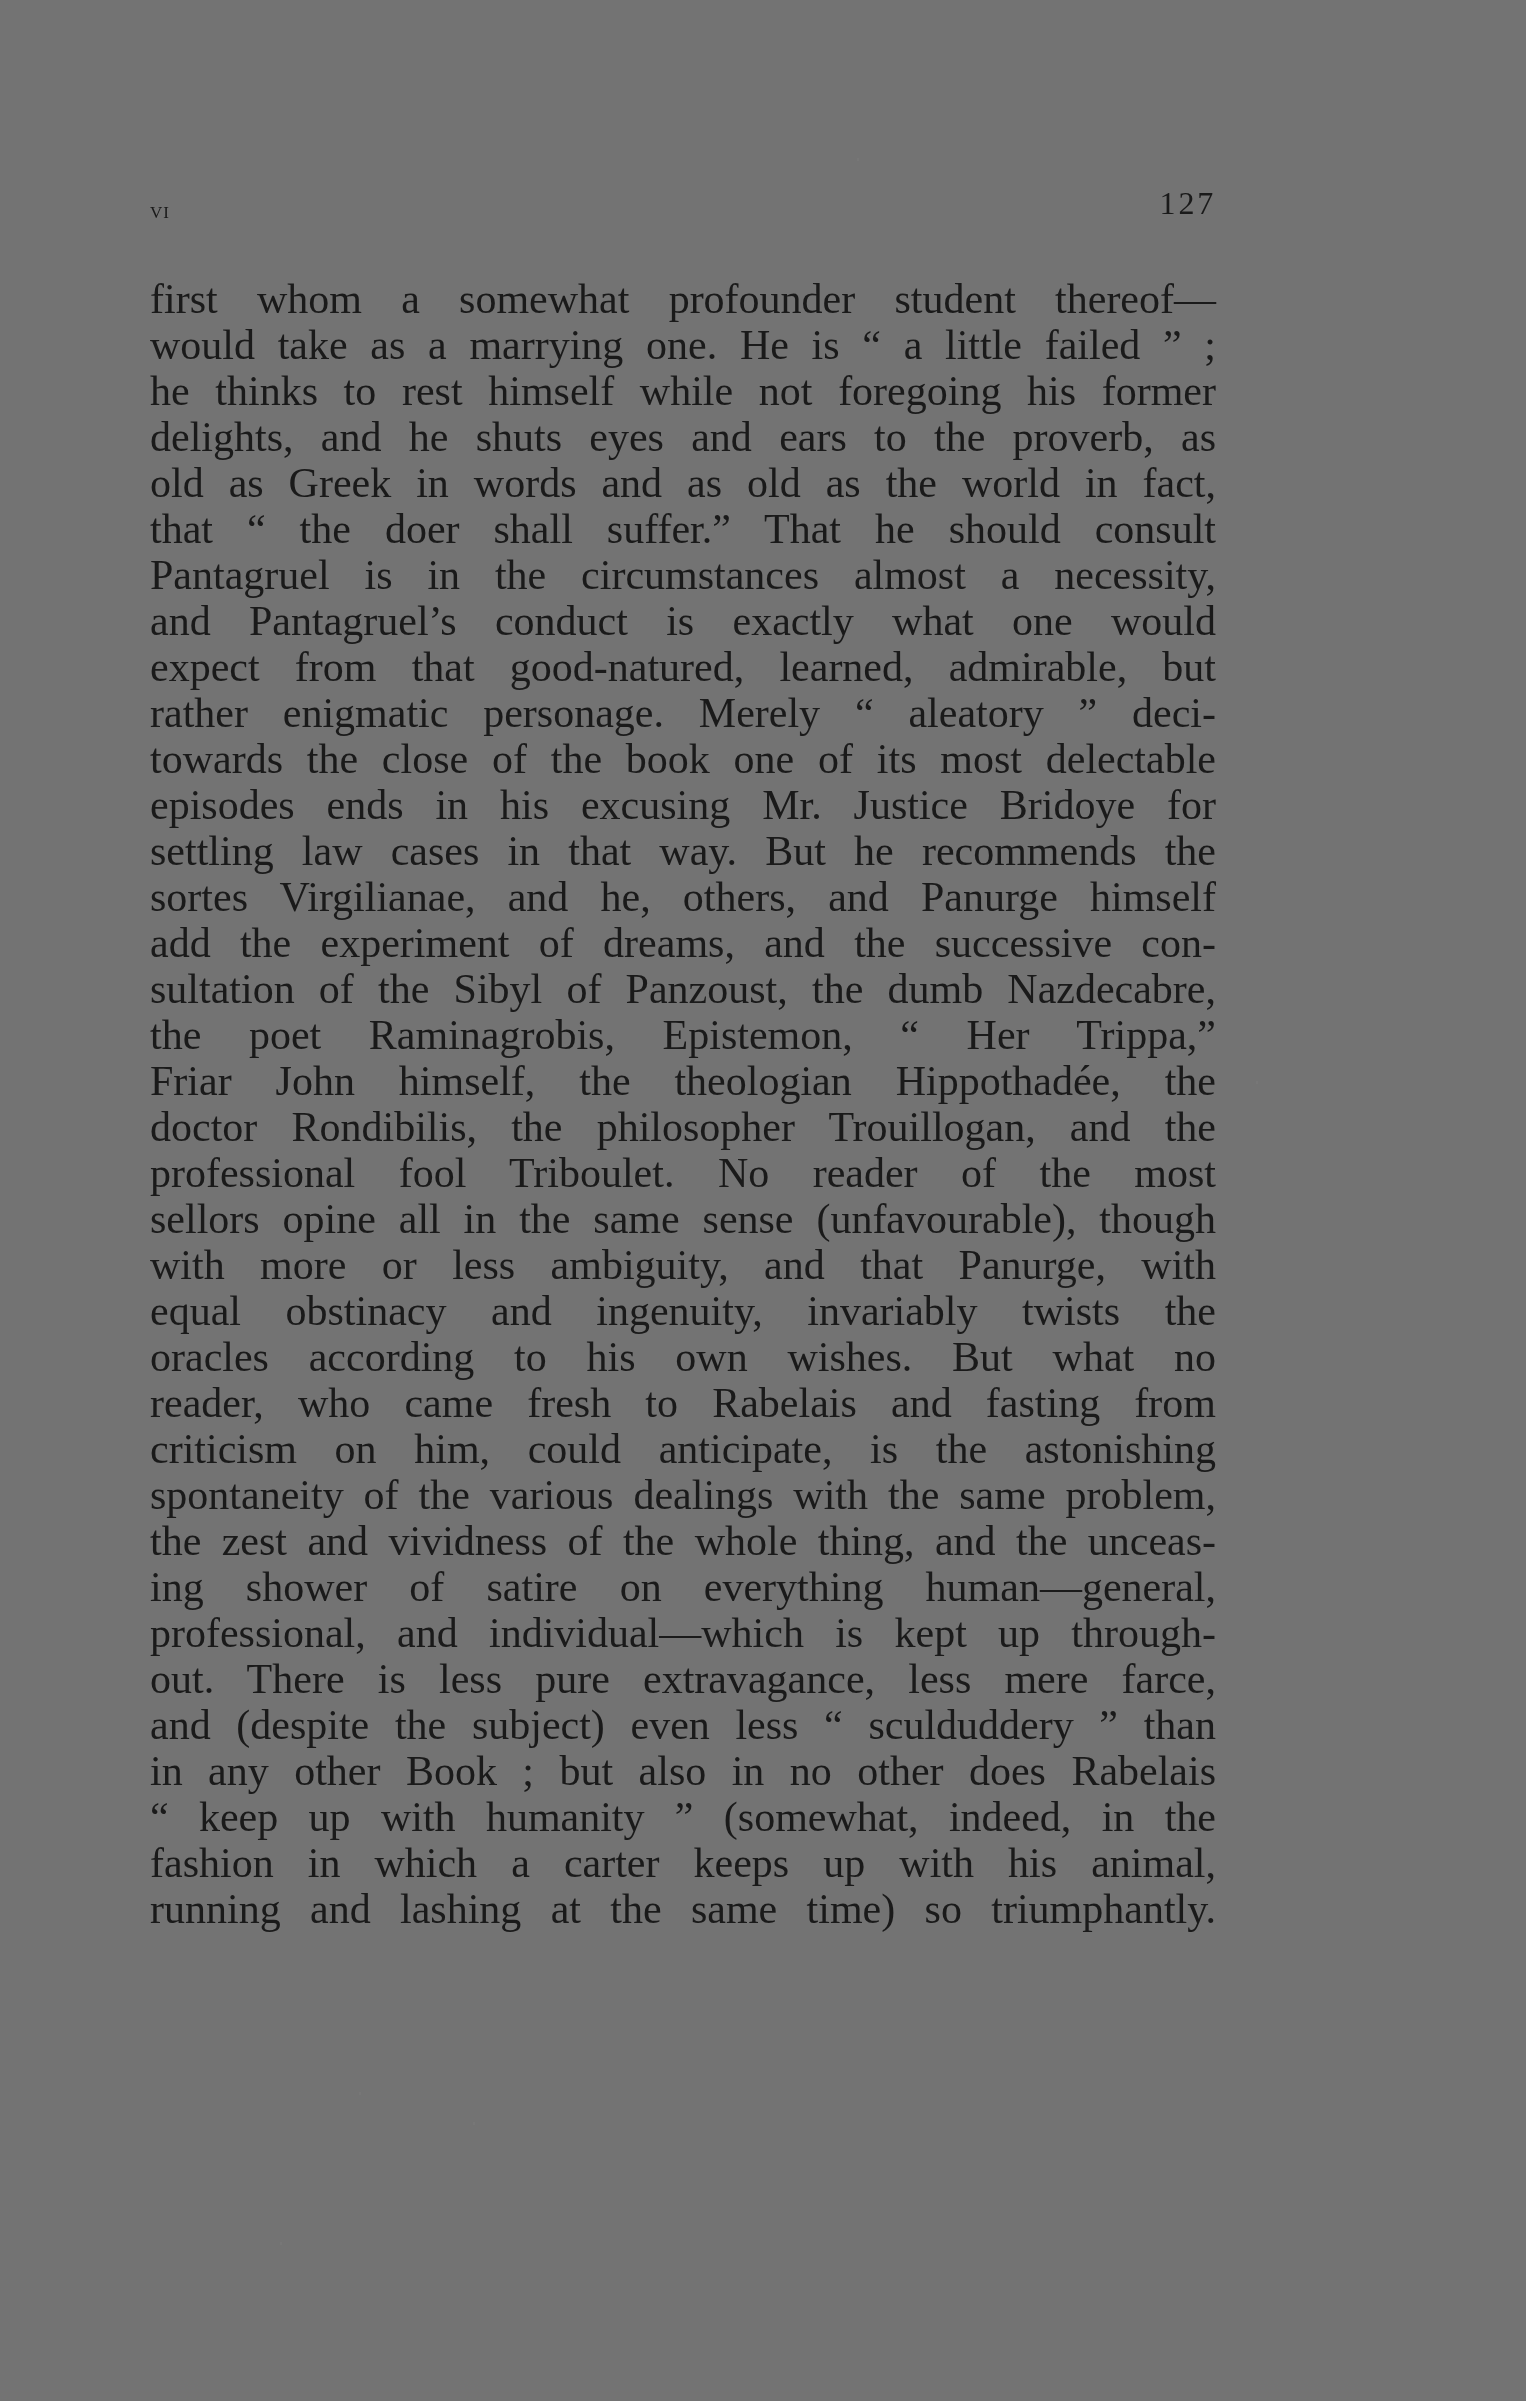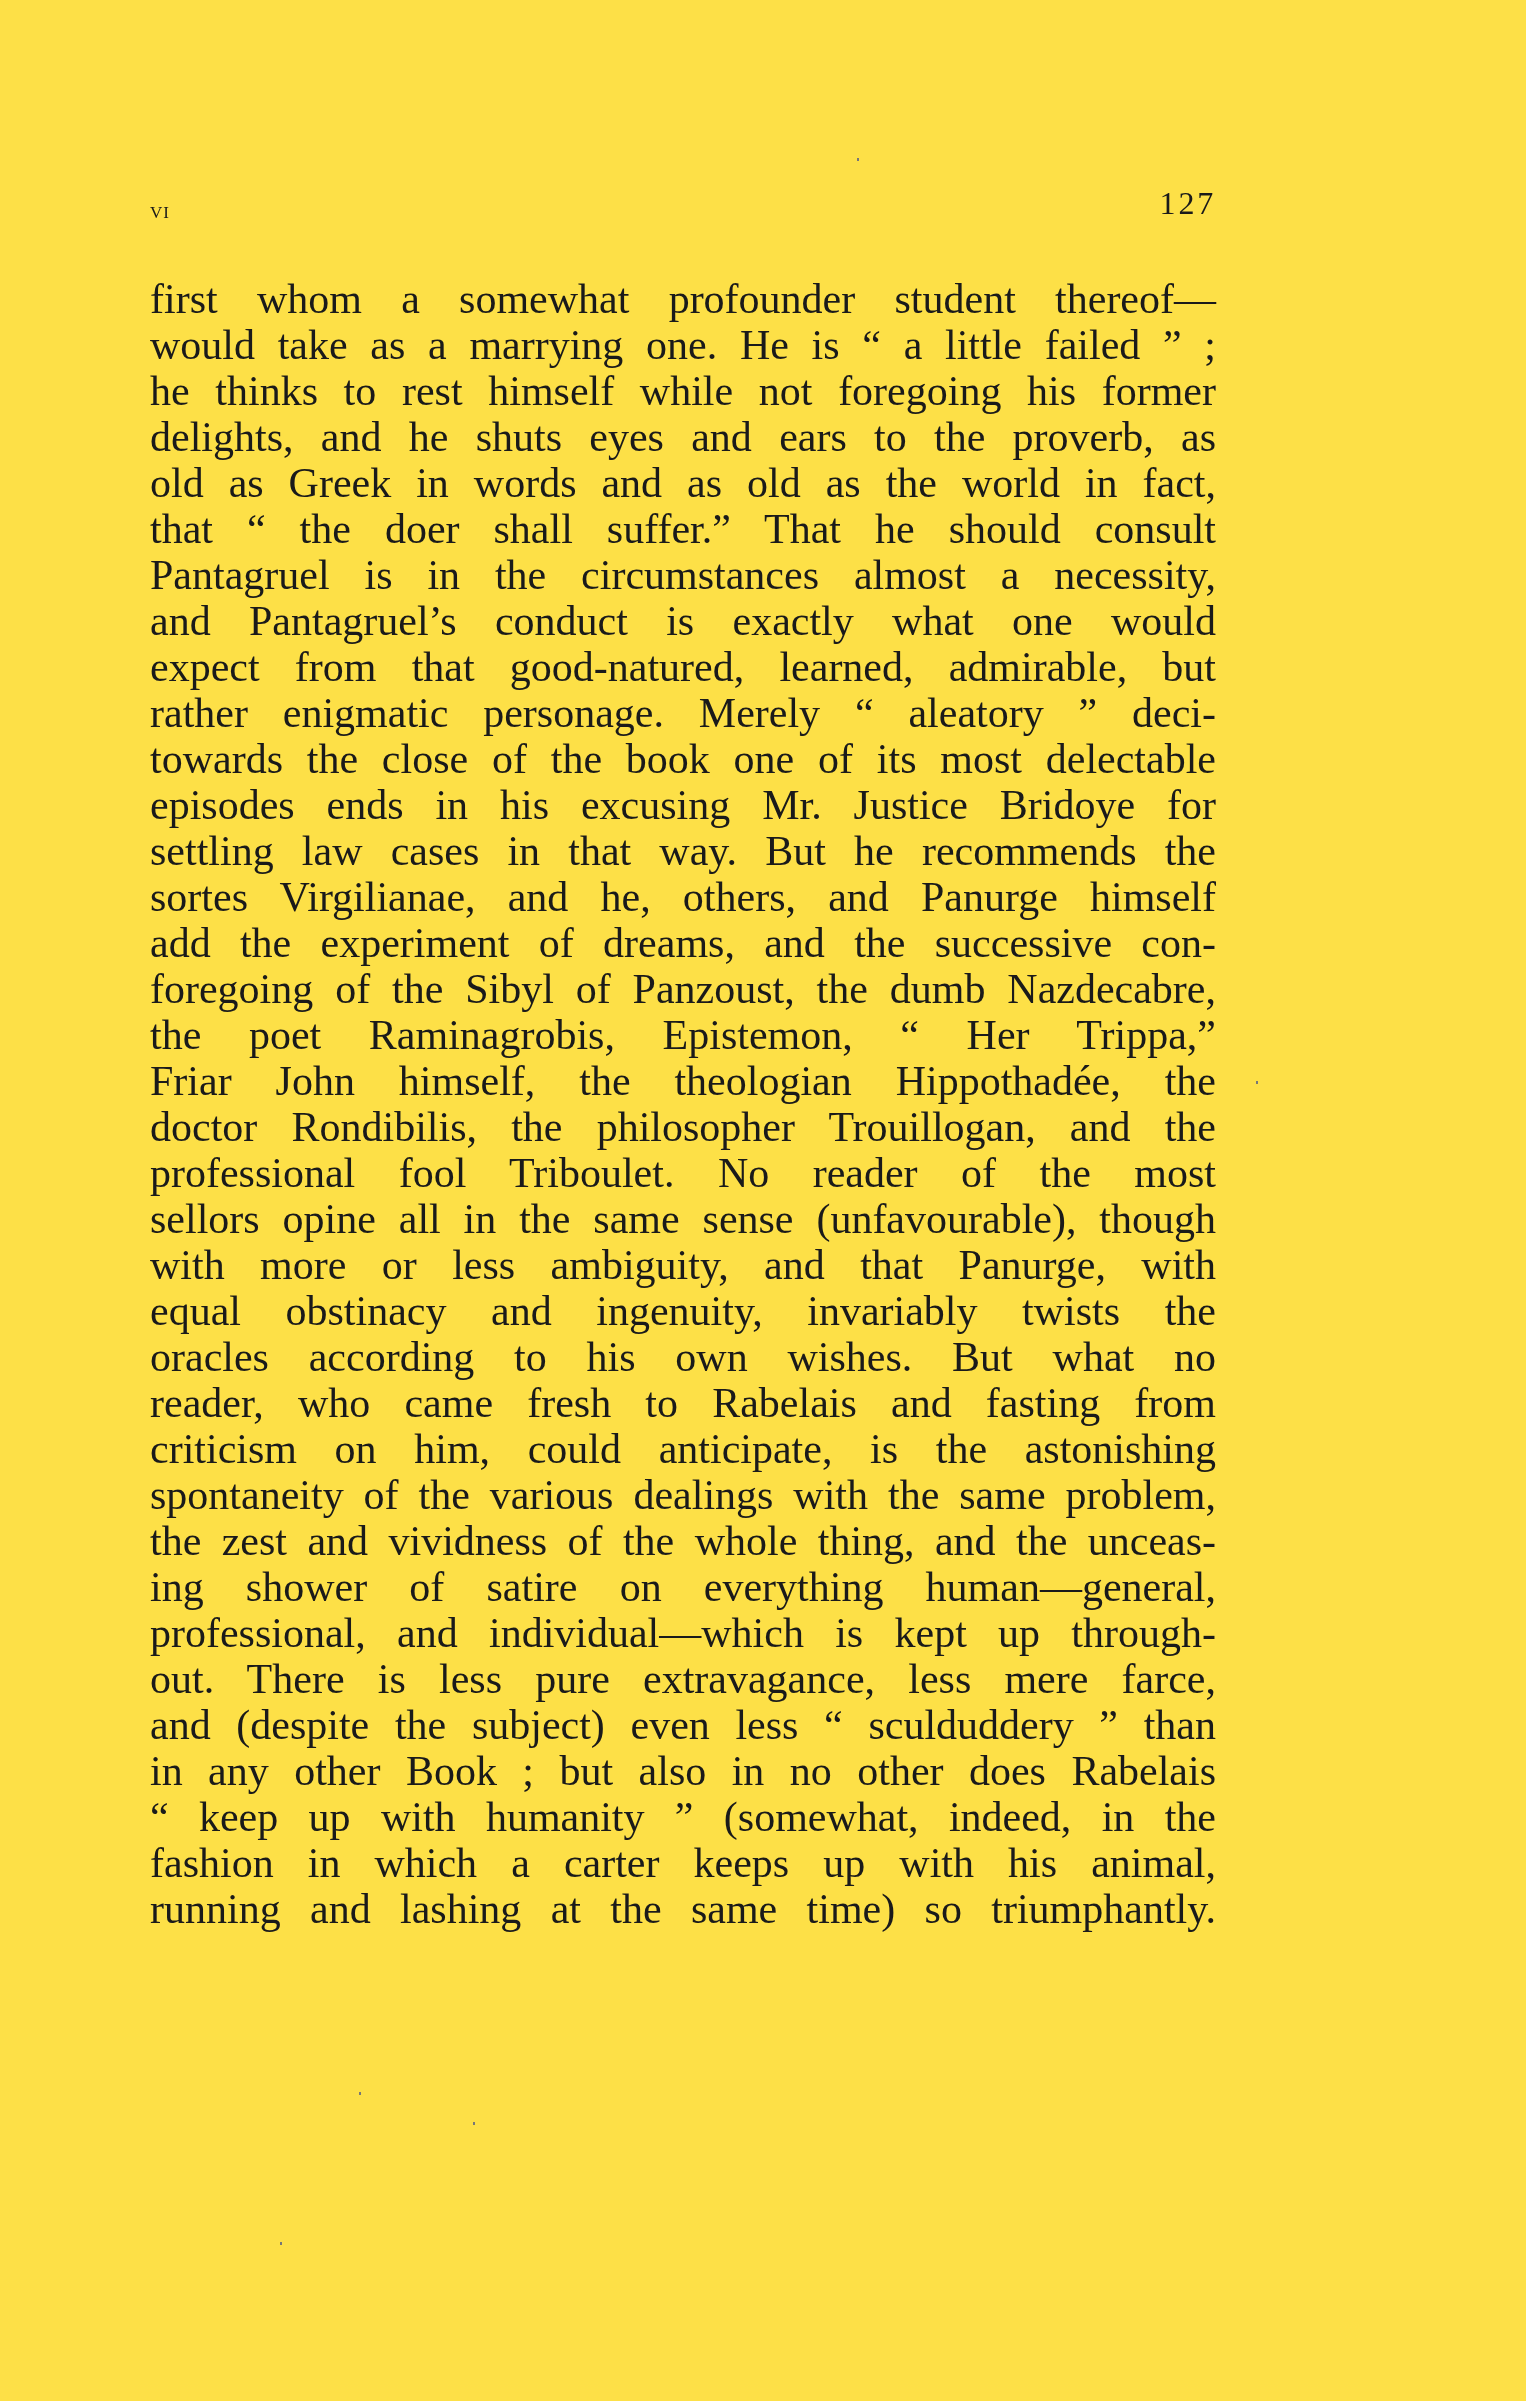--- a/index.html
+++ b/index.html
@@ -20,7 +20,7 @@
     left: 0; top: 0;
     width: 1527px;
     height: 2401px;
-    background: #fde047;
+    background: #737373;
   }
   .running-head {
     position: absolute;

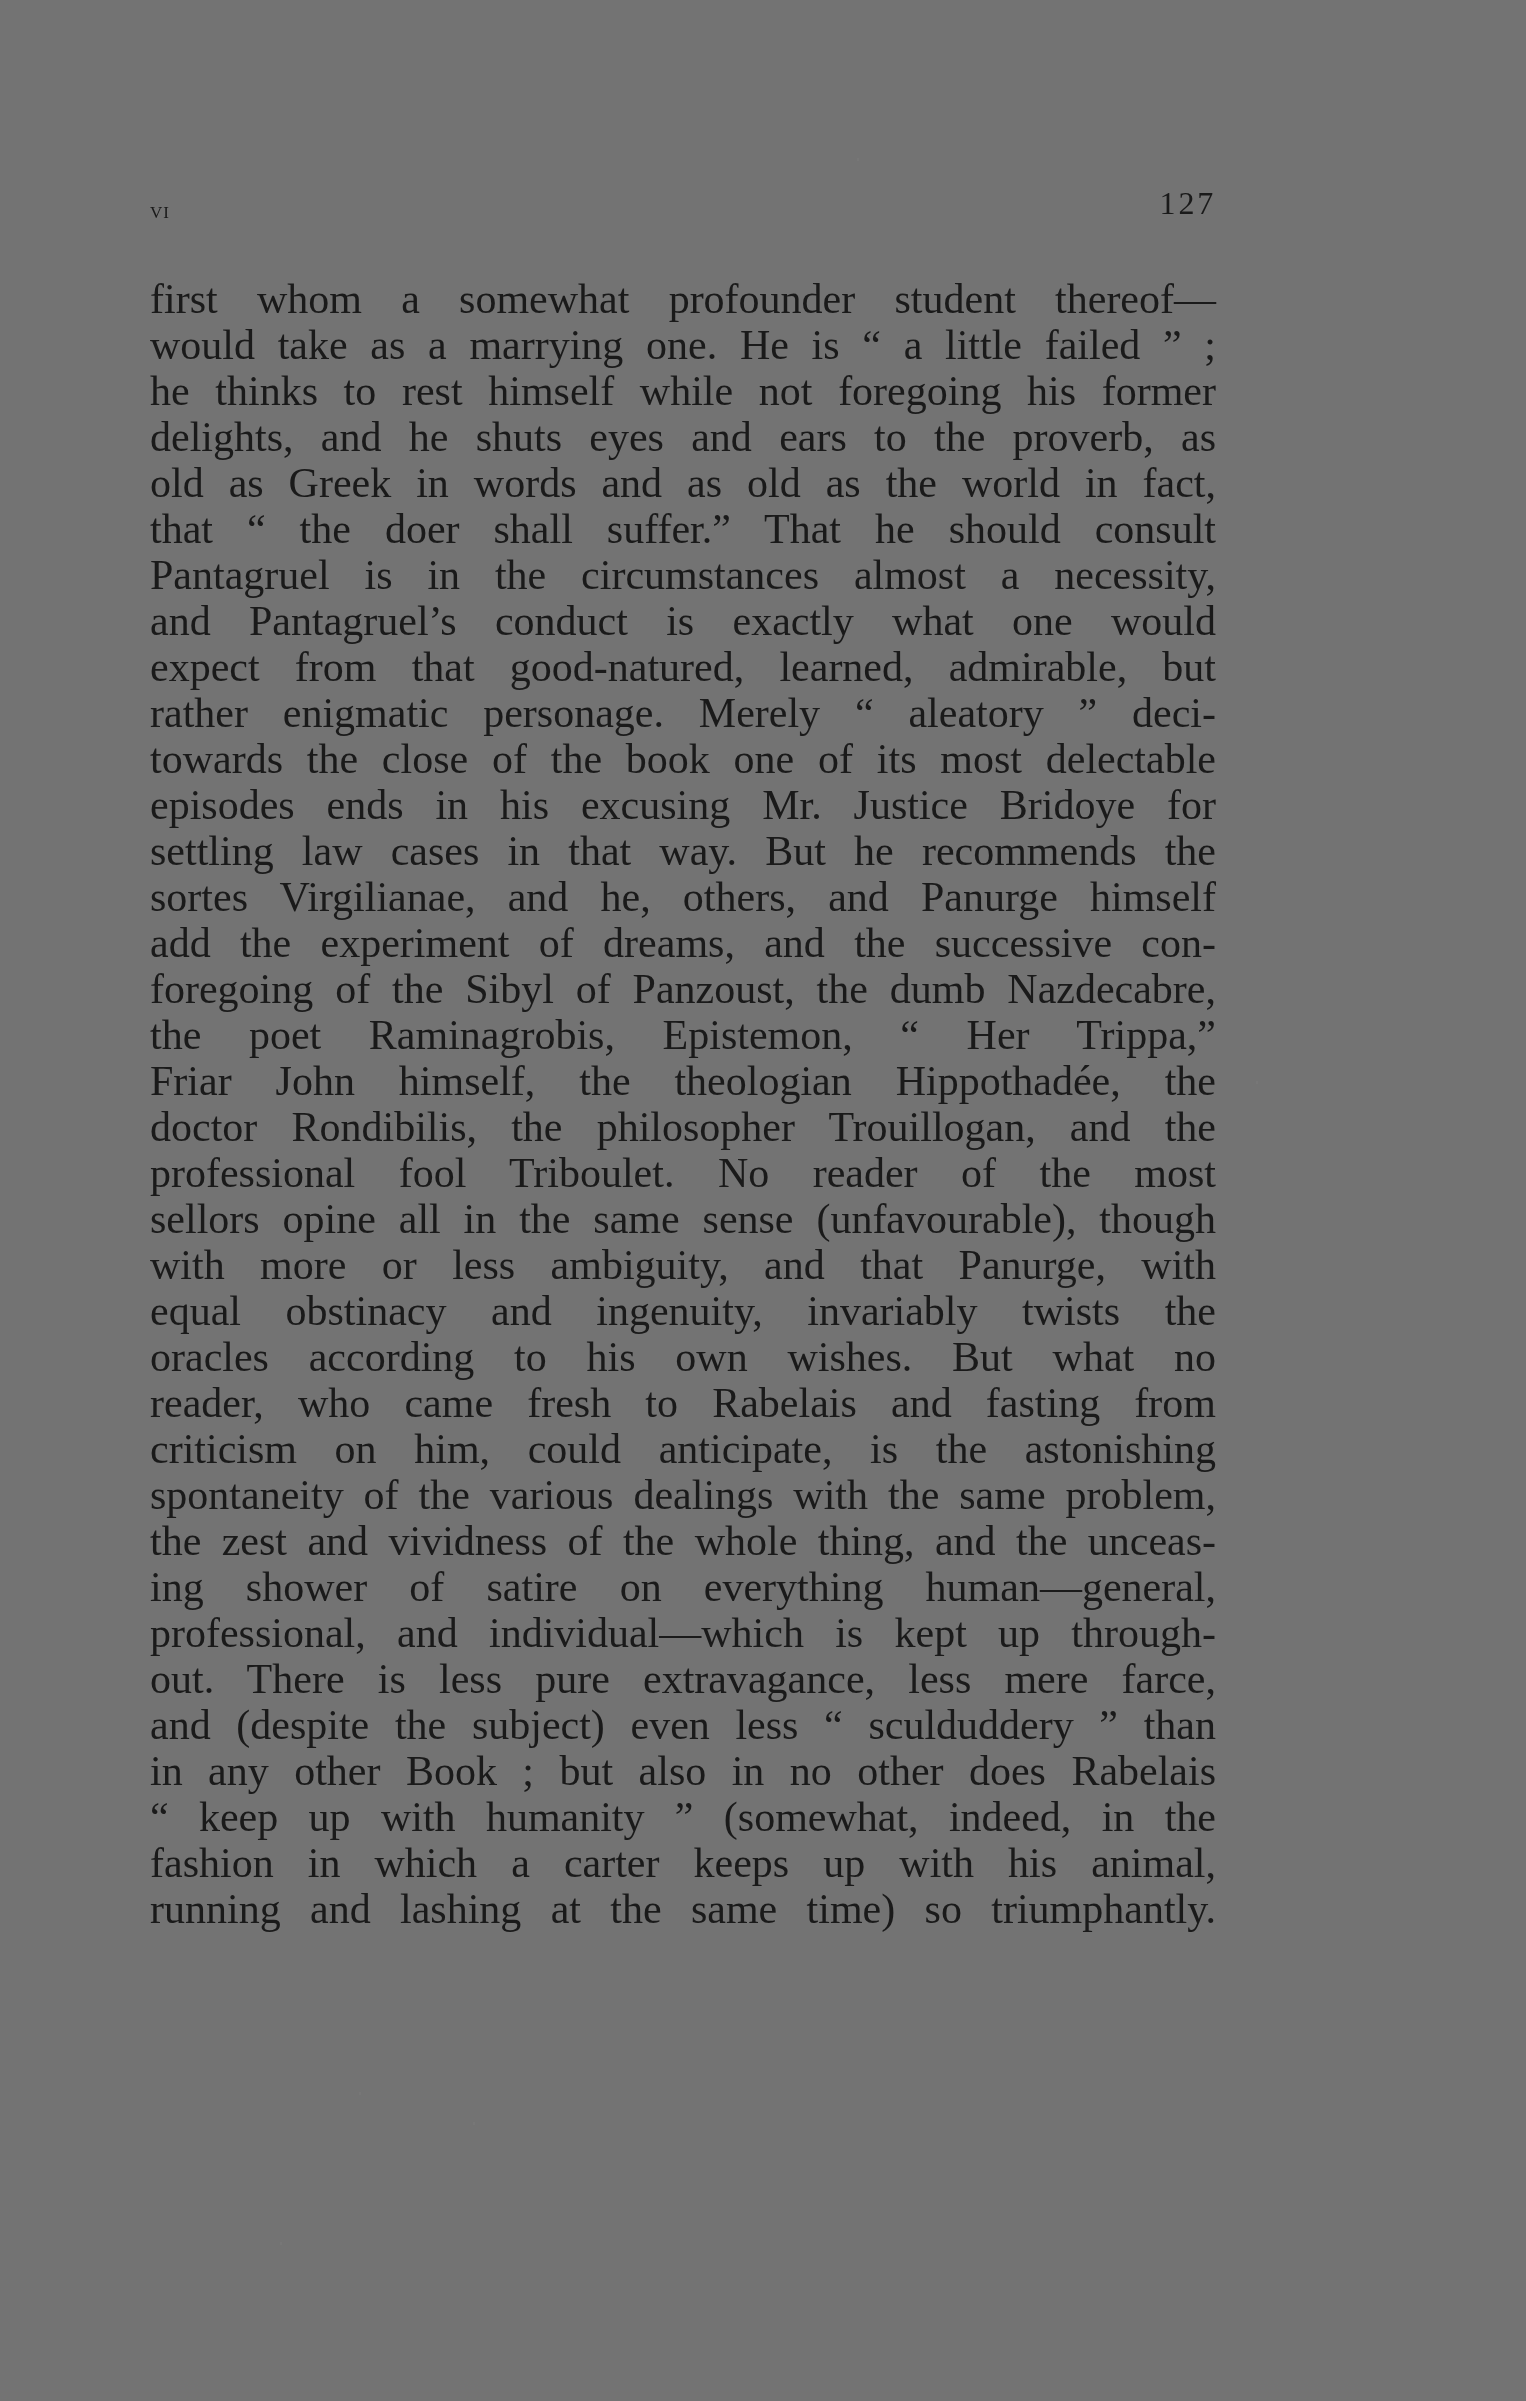--- a/index.html
+++ b/index.html
@@ -113,7 +113,7 @@
     <div class="line">settling law cases in that way.  But he recommends the</div>
     <div class="line"><span class="it">sortes Virgilianae</span><span>, and he, others, and Panurge himself</span></div>
     <div class="line">add the experiment of dreams, and the successive con-</div>
-    <div class="line">foregoing of the Sibyl of Panzoust, the dumb Nazdecabre,</div>
+    <div class="line">sultation of the Sibyl of Panzoust, the dumb Nazdecabre,</div>
     <div class="line">the poet Raminagrobis, Epistemon, “ Her Trippa,”</div>
     <div class="line">Friar John himself, the theologian Hippothadée, the</div>
     <div class="line">doctor Rondibilis, the philosopher Trouillogan, and the</div>

